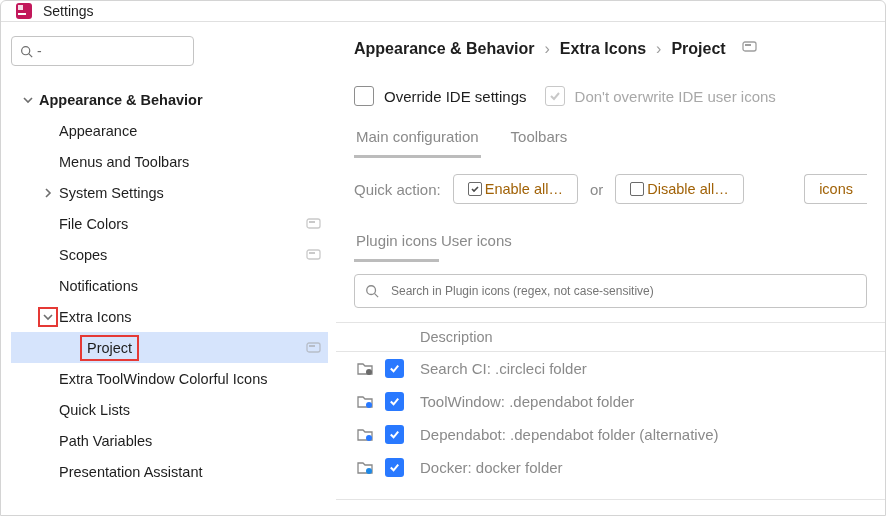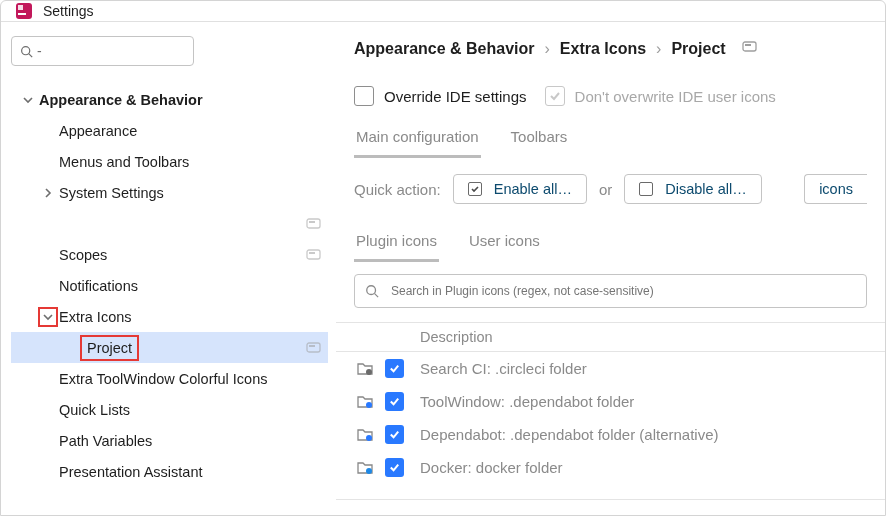--- a/index.html
+++ b/index.html
@@ -141,9 +141,9 @@
       border-radius: 4px;
       background: #fff;
       padding: 0 14px;
-      display: flex; align-items: center; gap: 12px;
+      display: flex; align-items: center; gap: 3px;
       font-size: 14.5px;
-      color: #0c4a6e;
+      color: #a16207;
       cursor: pointer;
     }
     .btn .mini-cb {

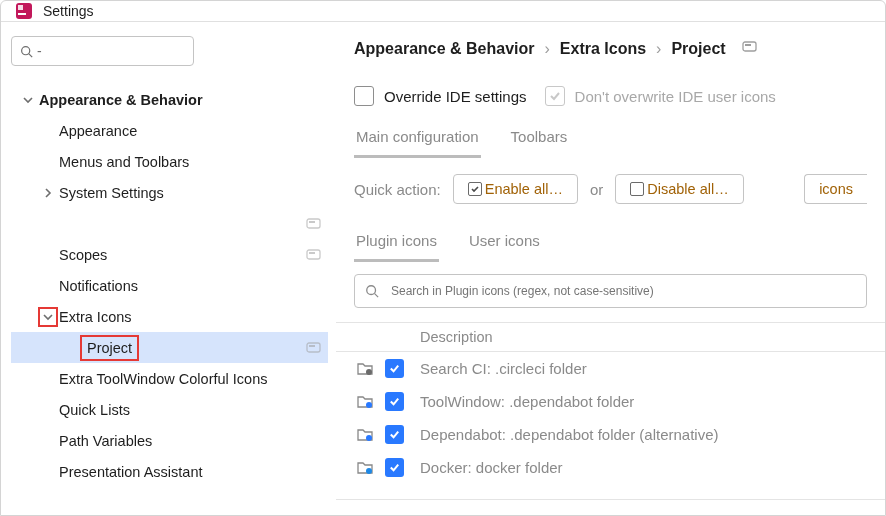--- a/index.html
+++ b/index.html
@@ -247,6 +247,7 @@
             <span class="label">System Settings</span>
           </div>
           <div class="tree-row" style="padding-left: 48px;">
+            <span class="label">File Colors</span>
             <span class="row-tag">
               <svg width="16" height="14" viewBox="0 0 16 14">
                 <rect x="1" y="2" width="13" height="9" rx="2" fill="none" stroke="#9e9e9e" stroke-width="1.3"></rect>

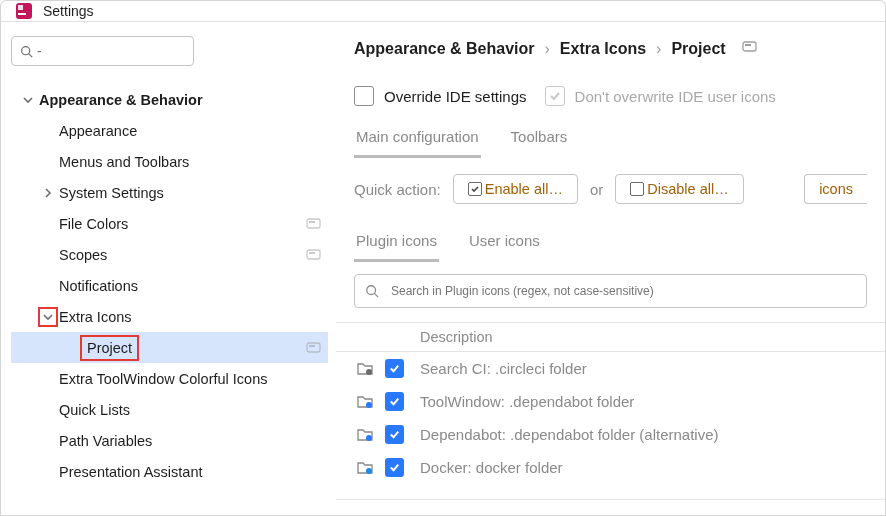--- a/index.html
+++ b/index.html
@@ -152,7 +152,6 @@
     }
     .tabs2 {
       display: flex;
-      gap: 28px;
       padding: 16px 18px 0 18px;
       font-size: 15px;
       color: #8a8a8a;

